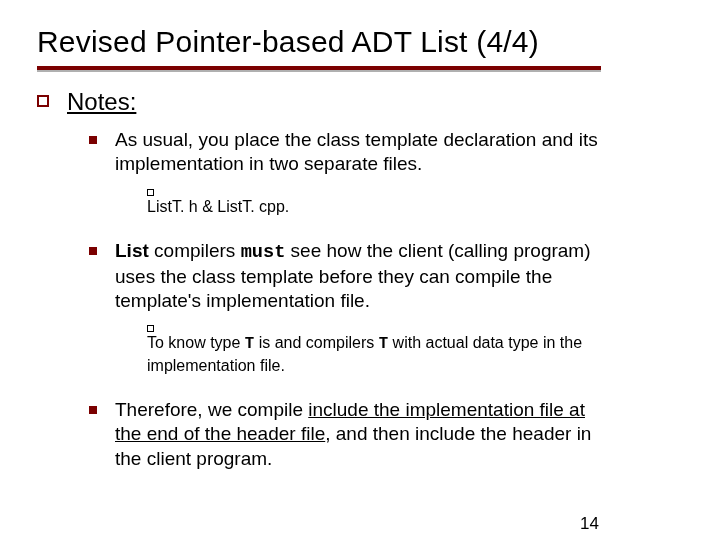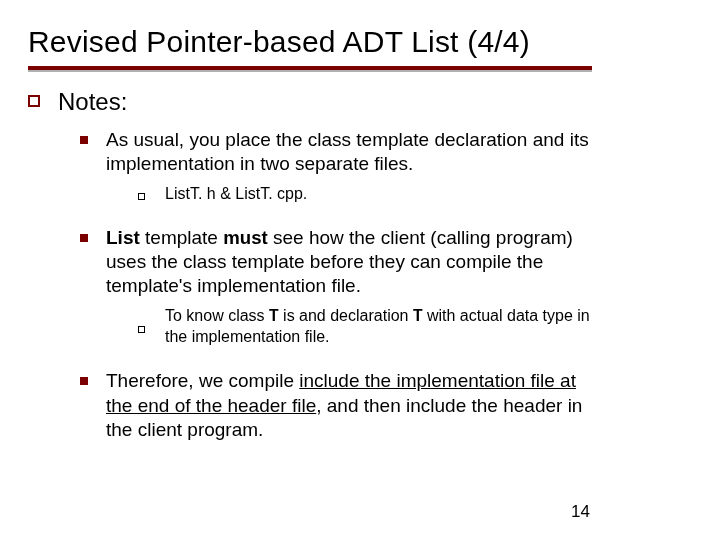--- a/index.html
+++ b/index.html
@@ -18,6 +18,7 @@
     height: 540px;
     padding: 24px 28px 20px 28px;
     position: relative;
+    margin-left: 9px;
   }
   .title {
     font-size: 30px;

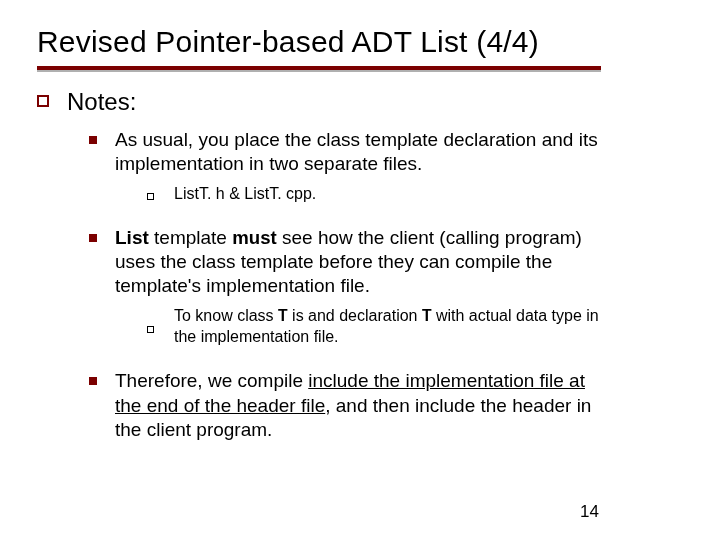--- a/index.html
+++ b/index.html
@@ -44,6 +44,7 @@
     display: flex;
     align-items: center;
     margin-bottom: 12px;
+    text-decoration: underline;
   }
   .lvl1 .bullet {
     width: 12px; height: 12px;

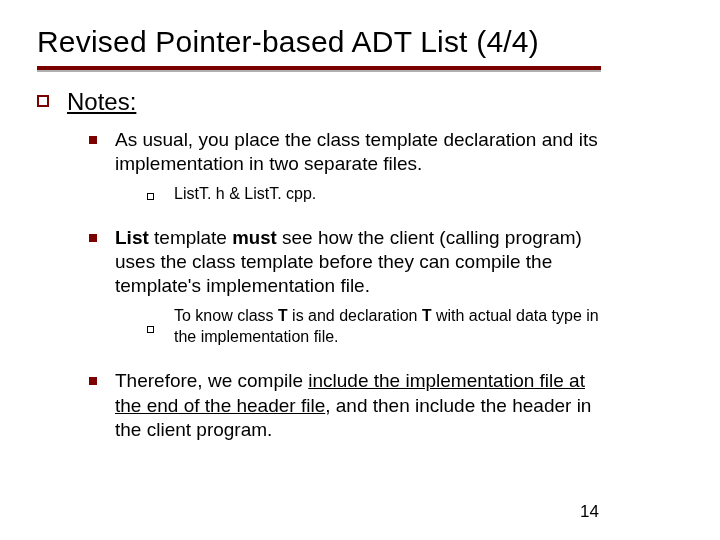--- a/index.html
+++ b/index.html
@@ -79,10 +79,11 @@
 
   .lvl3 {
     display: flex;
-    align-items: center;
+    align-items: flex-start;
     margin-left: 110px;
     margin-bottom: 12px;
     margin-top: 2px;
+    flex-direction: column;
   }
   .lvl3 .bullet {
     width: 7px; height: 7px;

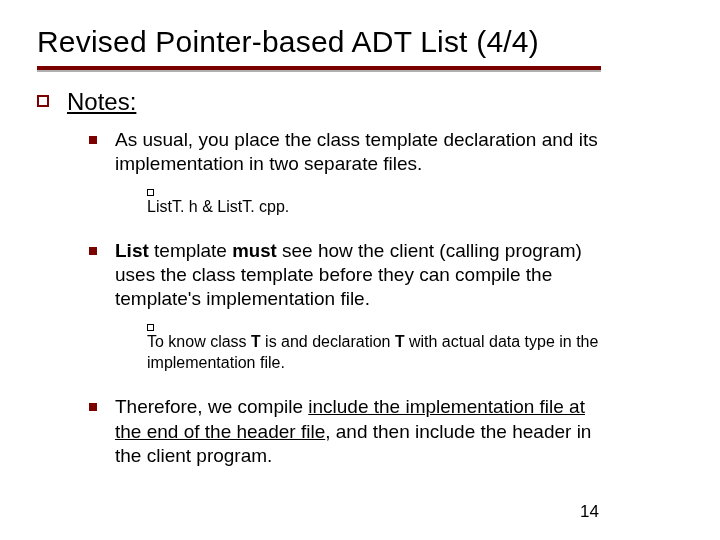--- a/index.html
+++ b/index.html
@@ -144,7 +144,7 @@
   <div class="lvl2">
     <span class="bullet"></span>
     <span class="text">
-      <span class="bold">List</span><span> template </span><span class="bold mono">must</span><span> see how the client (calling program) uses the class template before they can compile the template's implementation file.</span>
+      <span class="bold">List</span><span> compilers </span><span class="bold mono">must</span><span> see how the client (calling program) uses the class template before they can compile the template's implementation file.</span>
     </span>
   </div>
   <div class="lvl3">

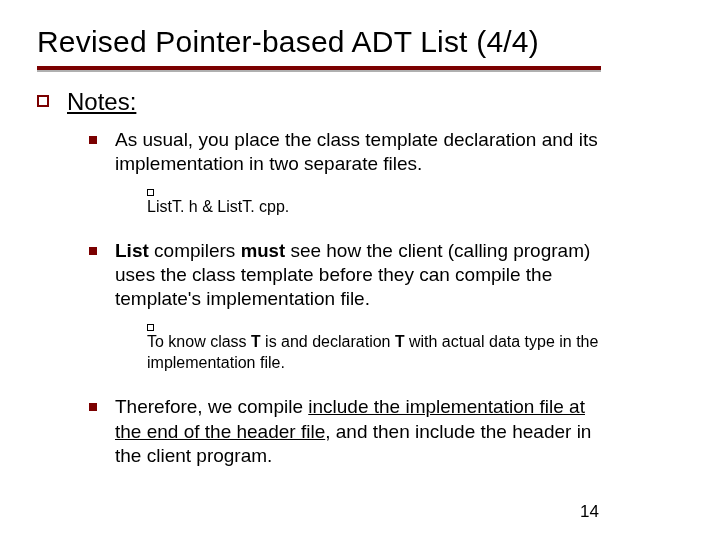--- a/index.html
+++ b/index.html
@@ -99,7 +99,7 @@
   }
 
   .mono {
-    font-family: Liberation Sans, sans-serif;
+    font-family: Liberation Mono, monospace;
     font-size: 0.98em;
   }
   .bold { font-weight: 700; }

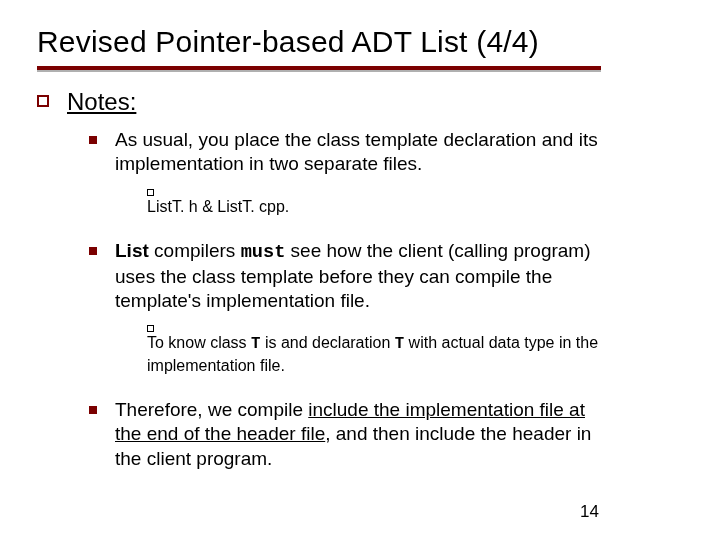--- a/index.html
+++ b/index.html
@@ -150,7 +150,7 @@
   <div class="lvl3">
     <span class="bullet"></span>
     <span class="text">
-      <span>To know class </span><span class="mono bold">T</span><span> is and declaration </span><span class="mono bold">T</span><span> with actual data type in the implementation file.</span>
+      <span>To know type </span><span class="mono bold">T</span><span> is and declaration </span><span class="mono bold">T</span><span> with actual data type in the implementation file.</span>
     </span>
   </div>
 

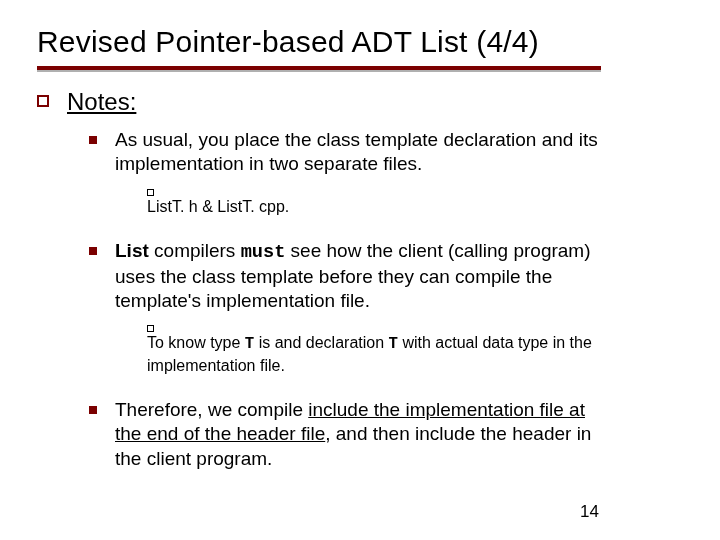--- a/index.html
+++ b/index.html
@@ -150,7 +150,7 @@
   <div class="lvl3">
     <span class="bullet"></span>
     <span class="text">
-      <span>To know type </span><span class="mono bold">T</span><span> is and declaration </span><span class="mono bold">T</span><span> with actual data type in the implementation file.</span>
+      <span>To know type </span><span class="mono bold">T</span><span> is and compilers </span><span class="mono bold">T</span><span> with actual data type in the implementation file.</span>
     </span>
   </div>
 

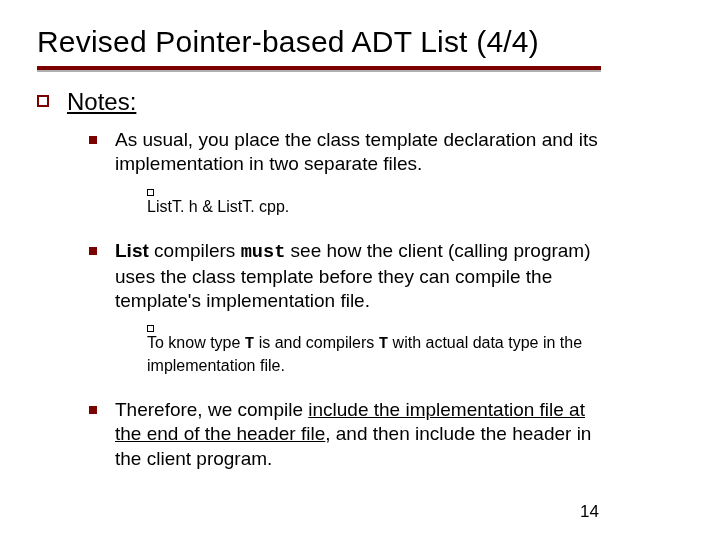--- a/index.html
+++ b/index.html
@@ -108,7 +108,7 @@
   .page-num {
     position: absolute;
     right: 30px;
-    bottom: 18px;
+    bottom: 6px;
     font-size: 17px;
   }
   .spacer-md { height: 10px; }

